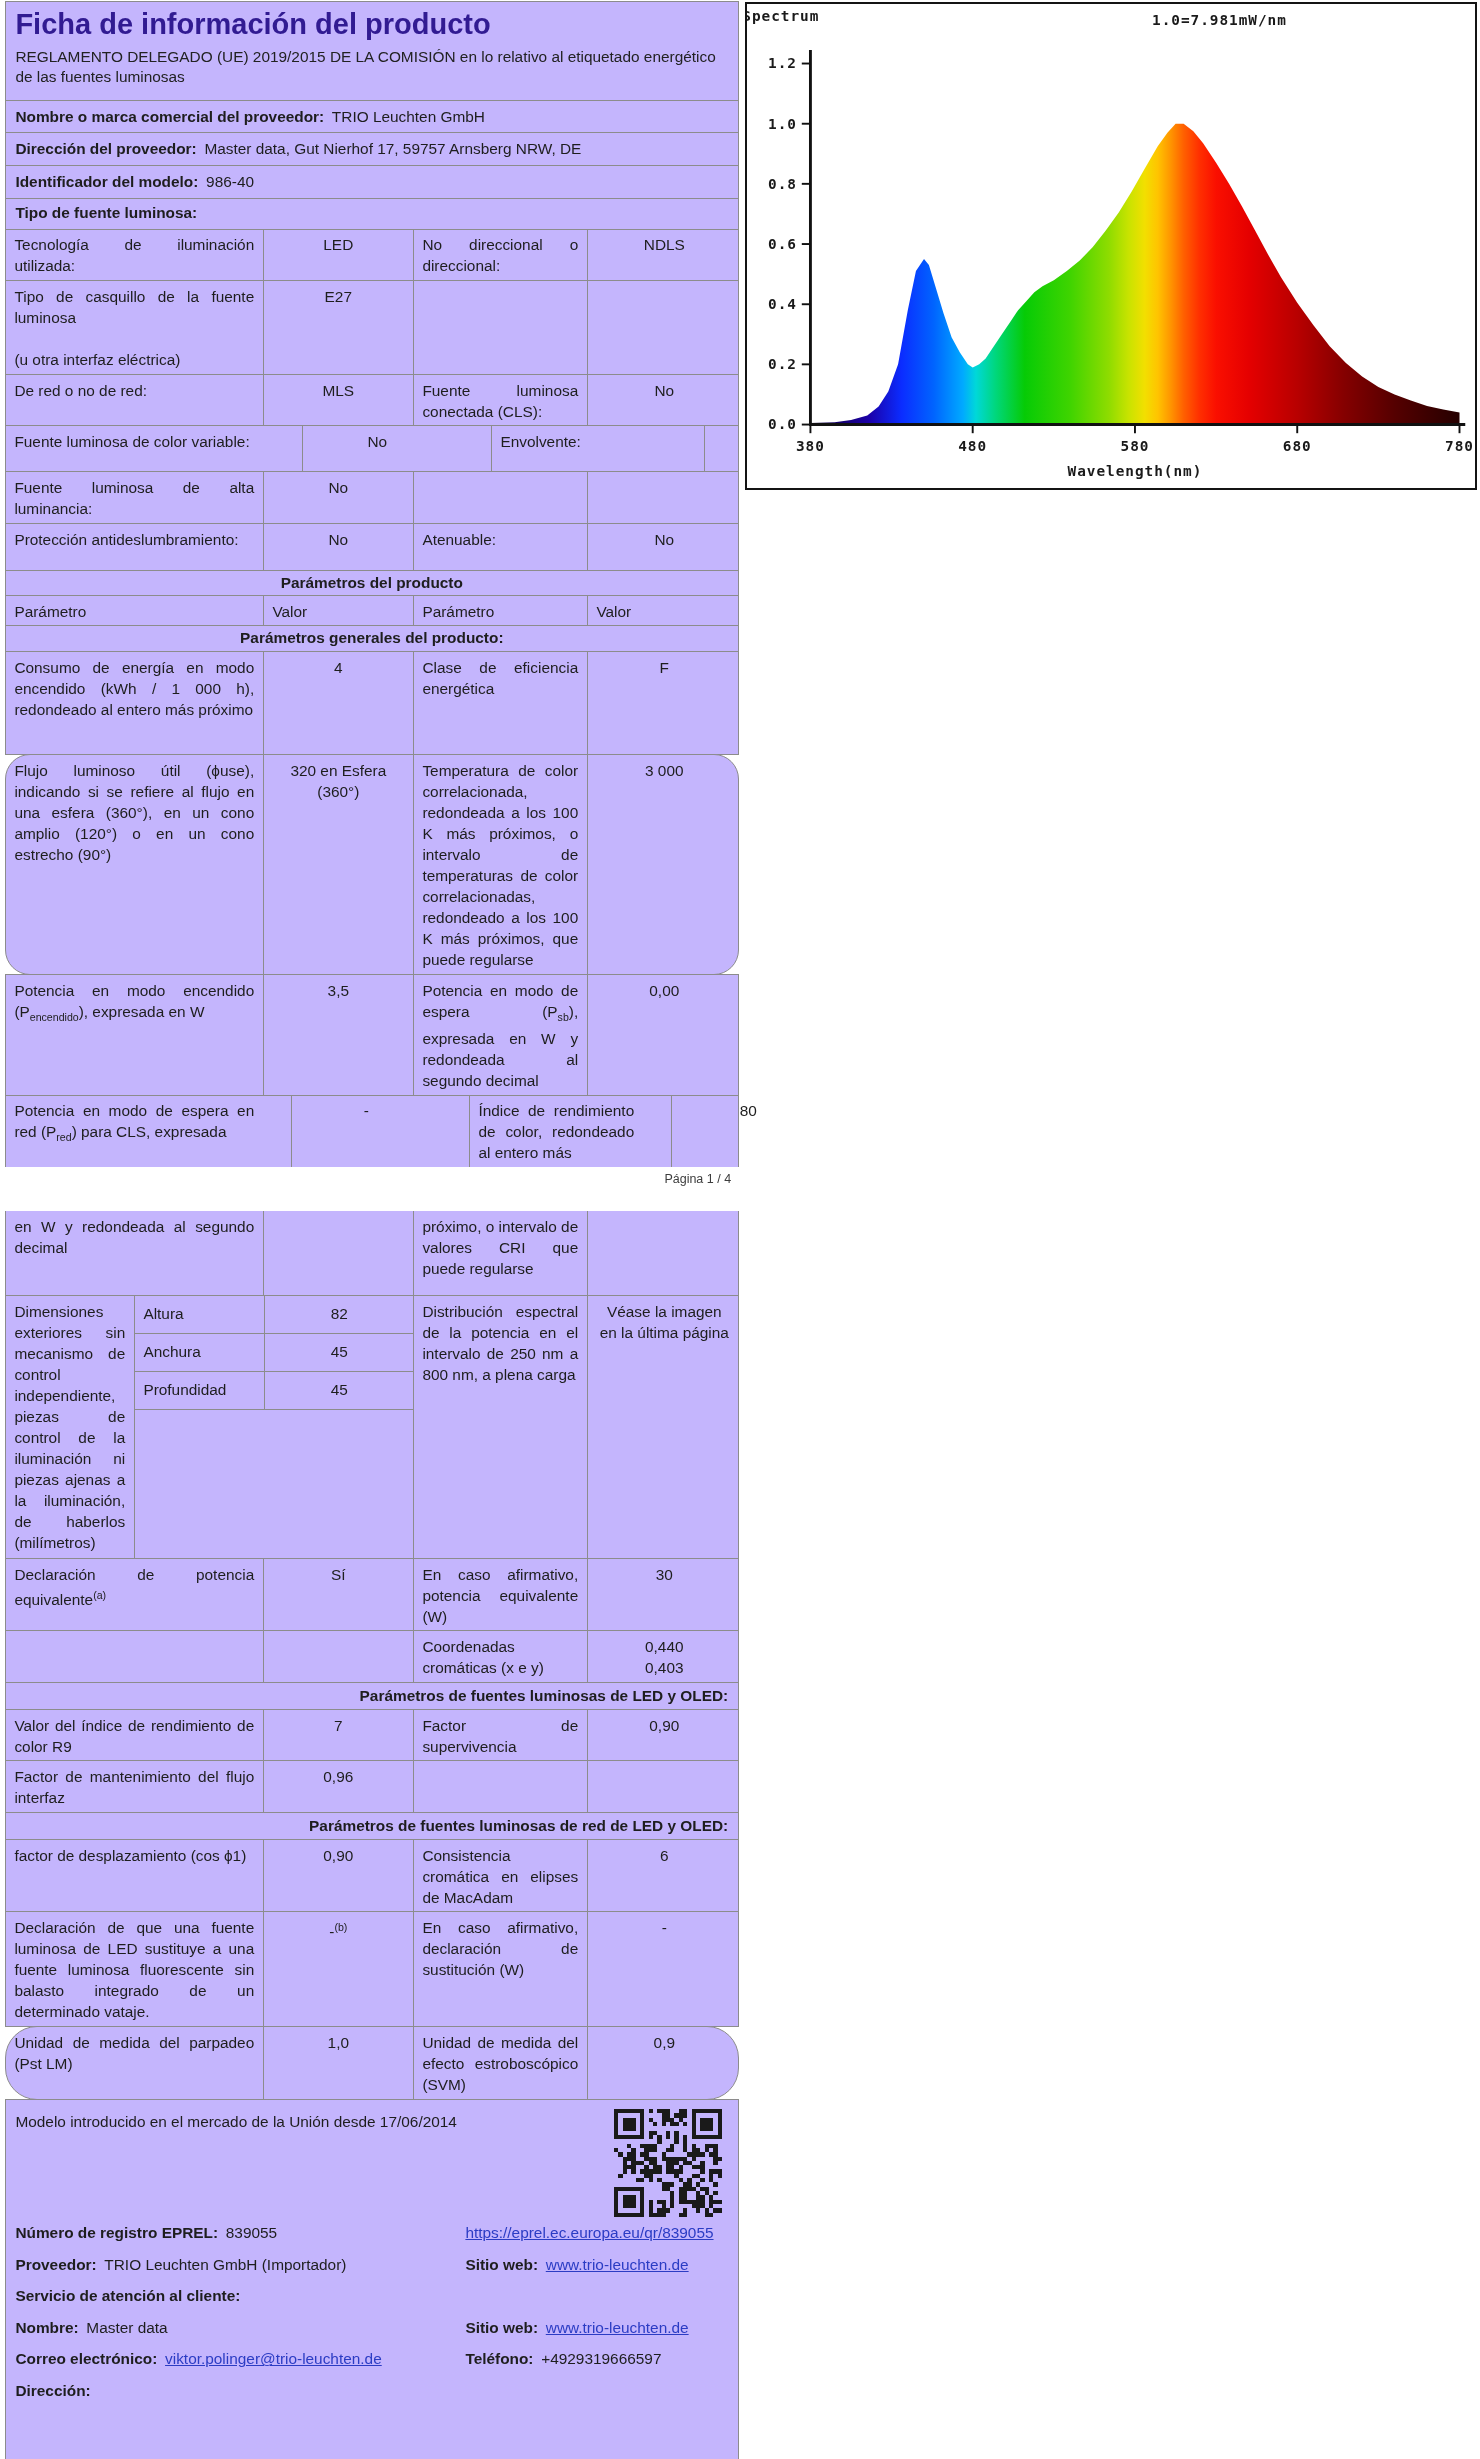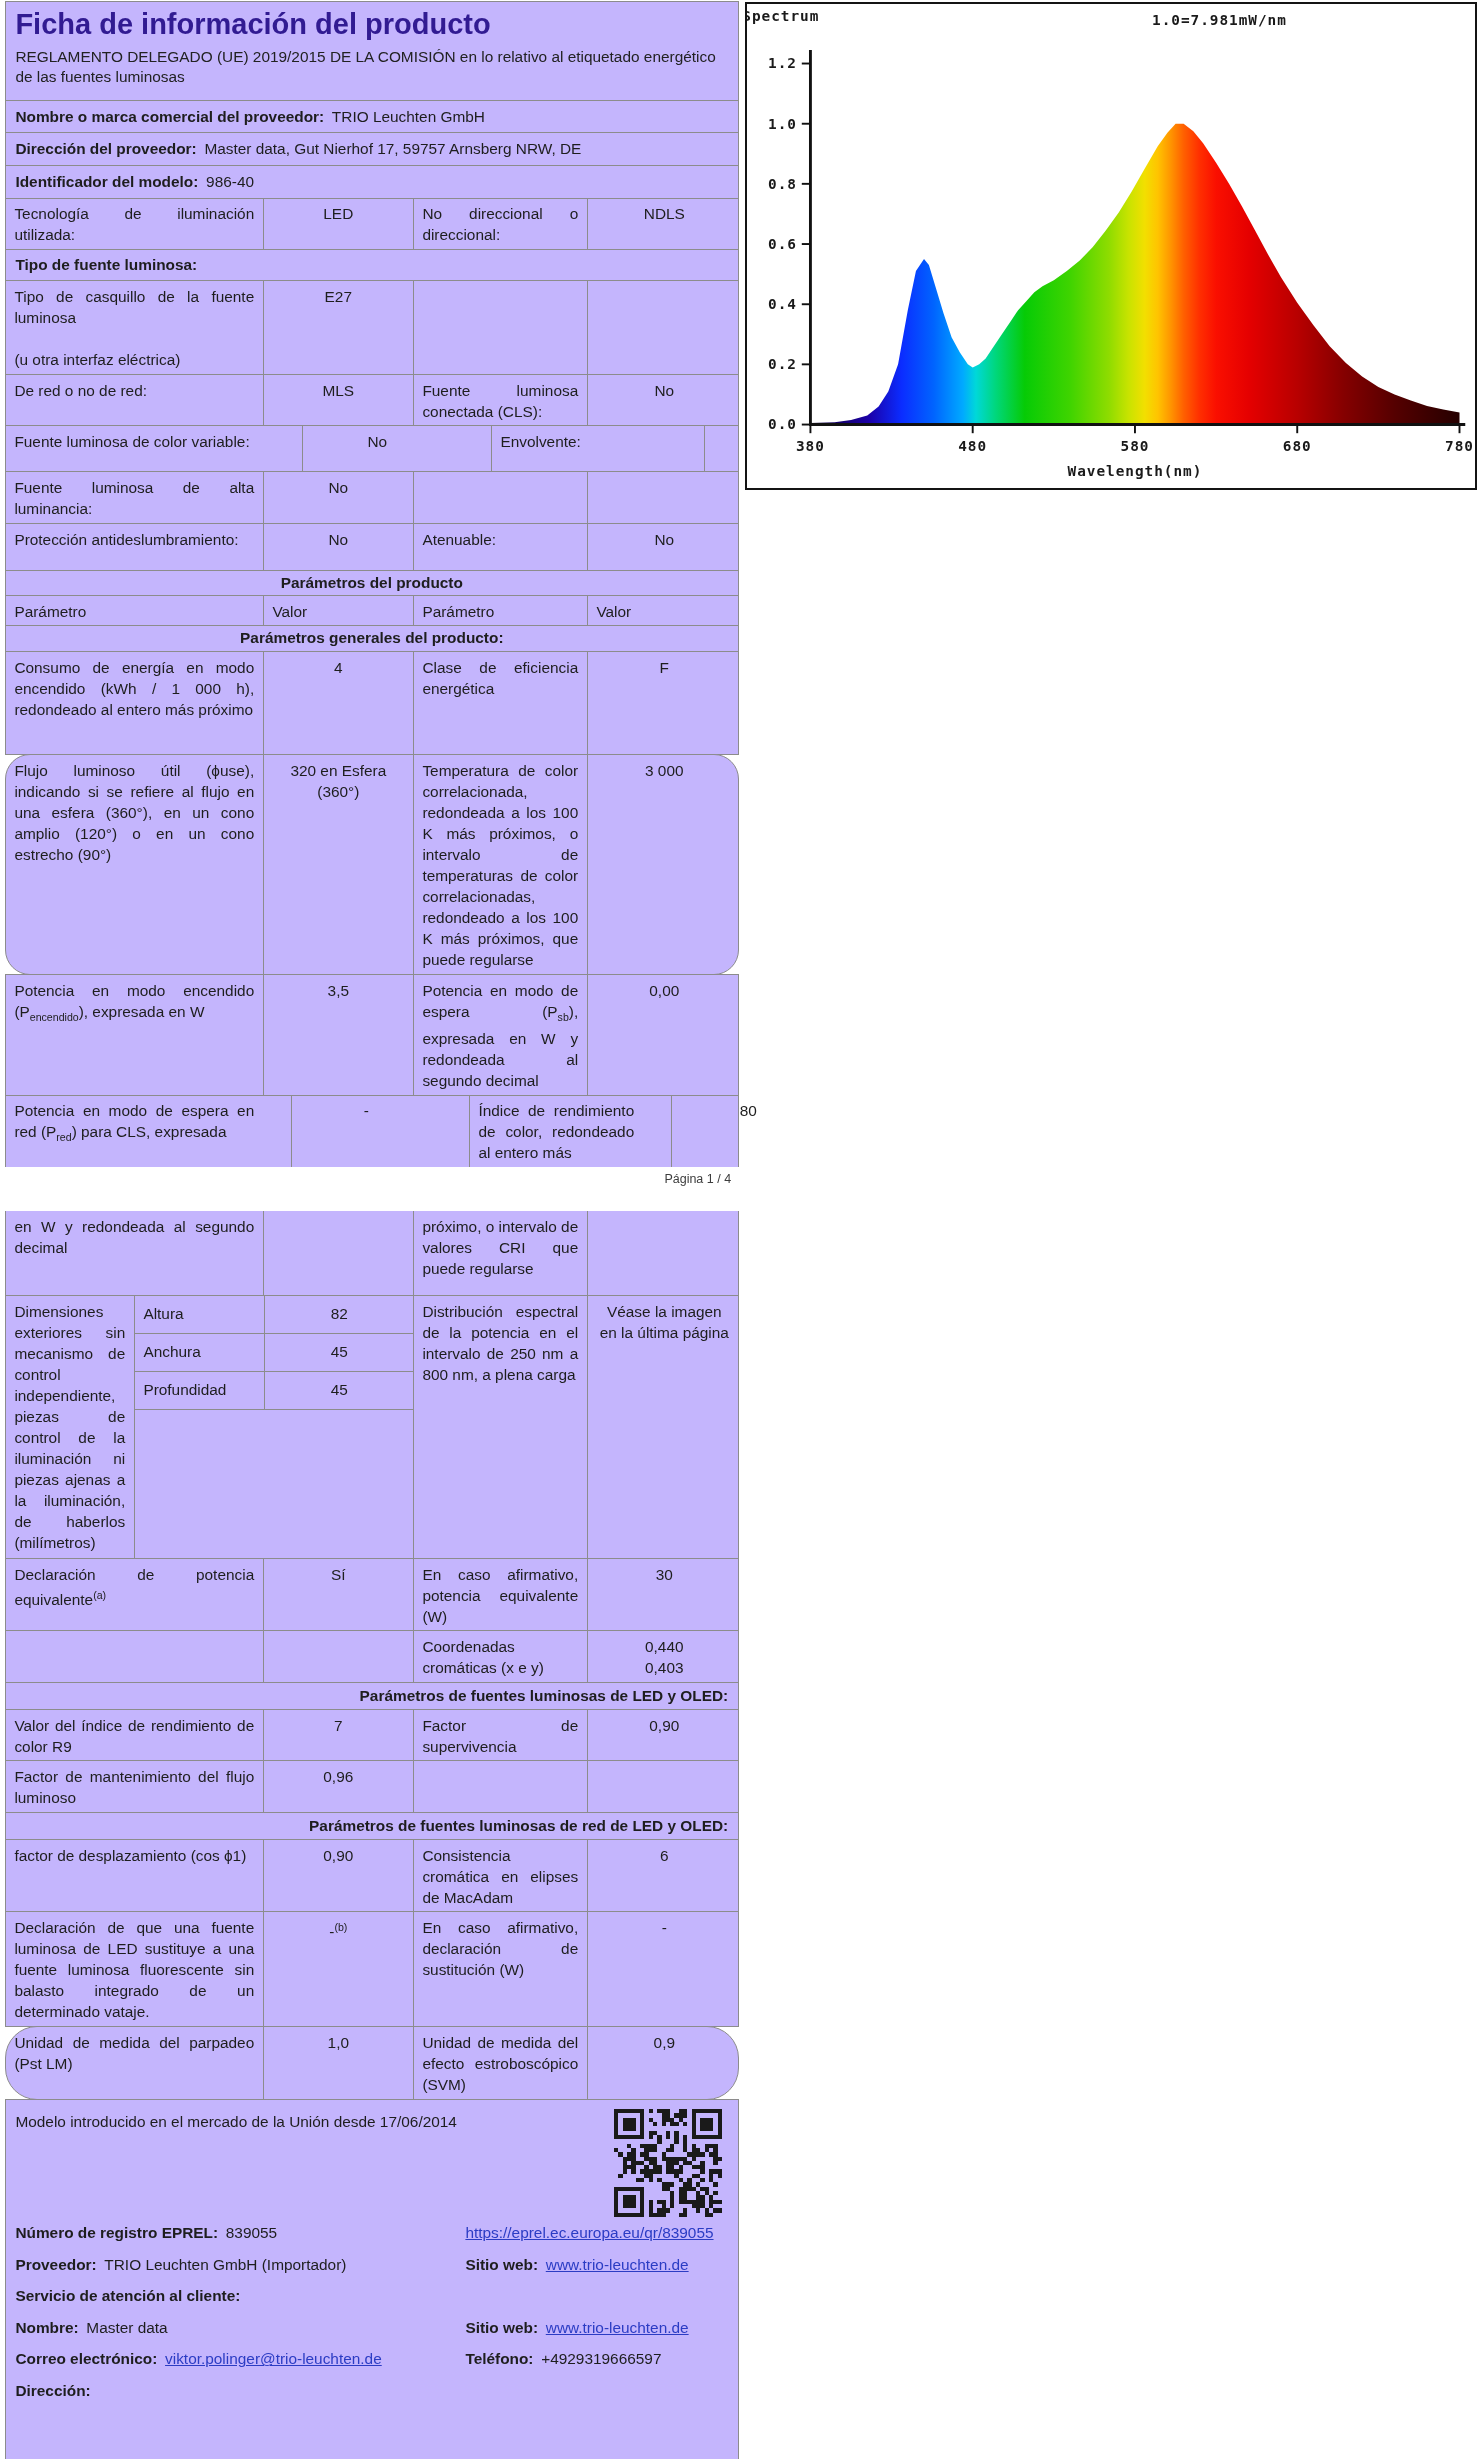--- a/index.html
+++ b/index.html
@@ -75,14 +75,14 @@
     <b>Identificador del modelo:</b><span>986-40</span>
   </div>
 
+  <div class="bx sect">Tipo de fuente luminosa:</div>
+
   <div class="bx r4" style="min-height:48px;">
     <div class="c lab">Tecnología de iluminación utilizada:</div>
     <div class="c val">LED</div>
     <div class="c lab">No direccional o direccional:</div>
     <div class="c val">NDLS</div>
   </div>
-
-  <div class="bx sect">Tipo de fuente luminosa:</div>
   <div class="bx r4" style="min-height:85px;">
     <div class="c lab pre">Tipo de casquillo de la fuente luminosa
 

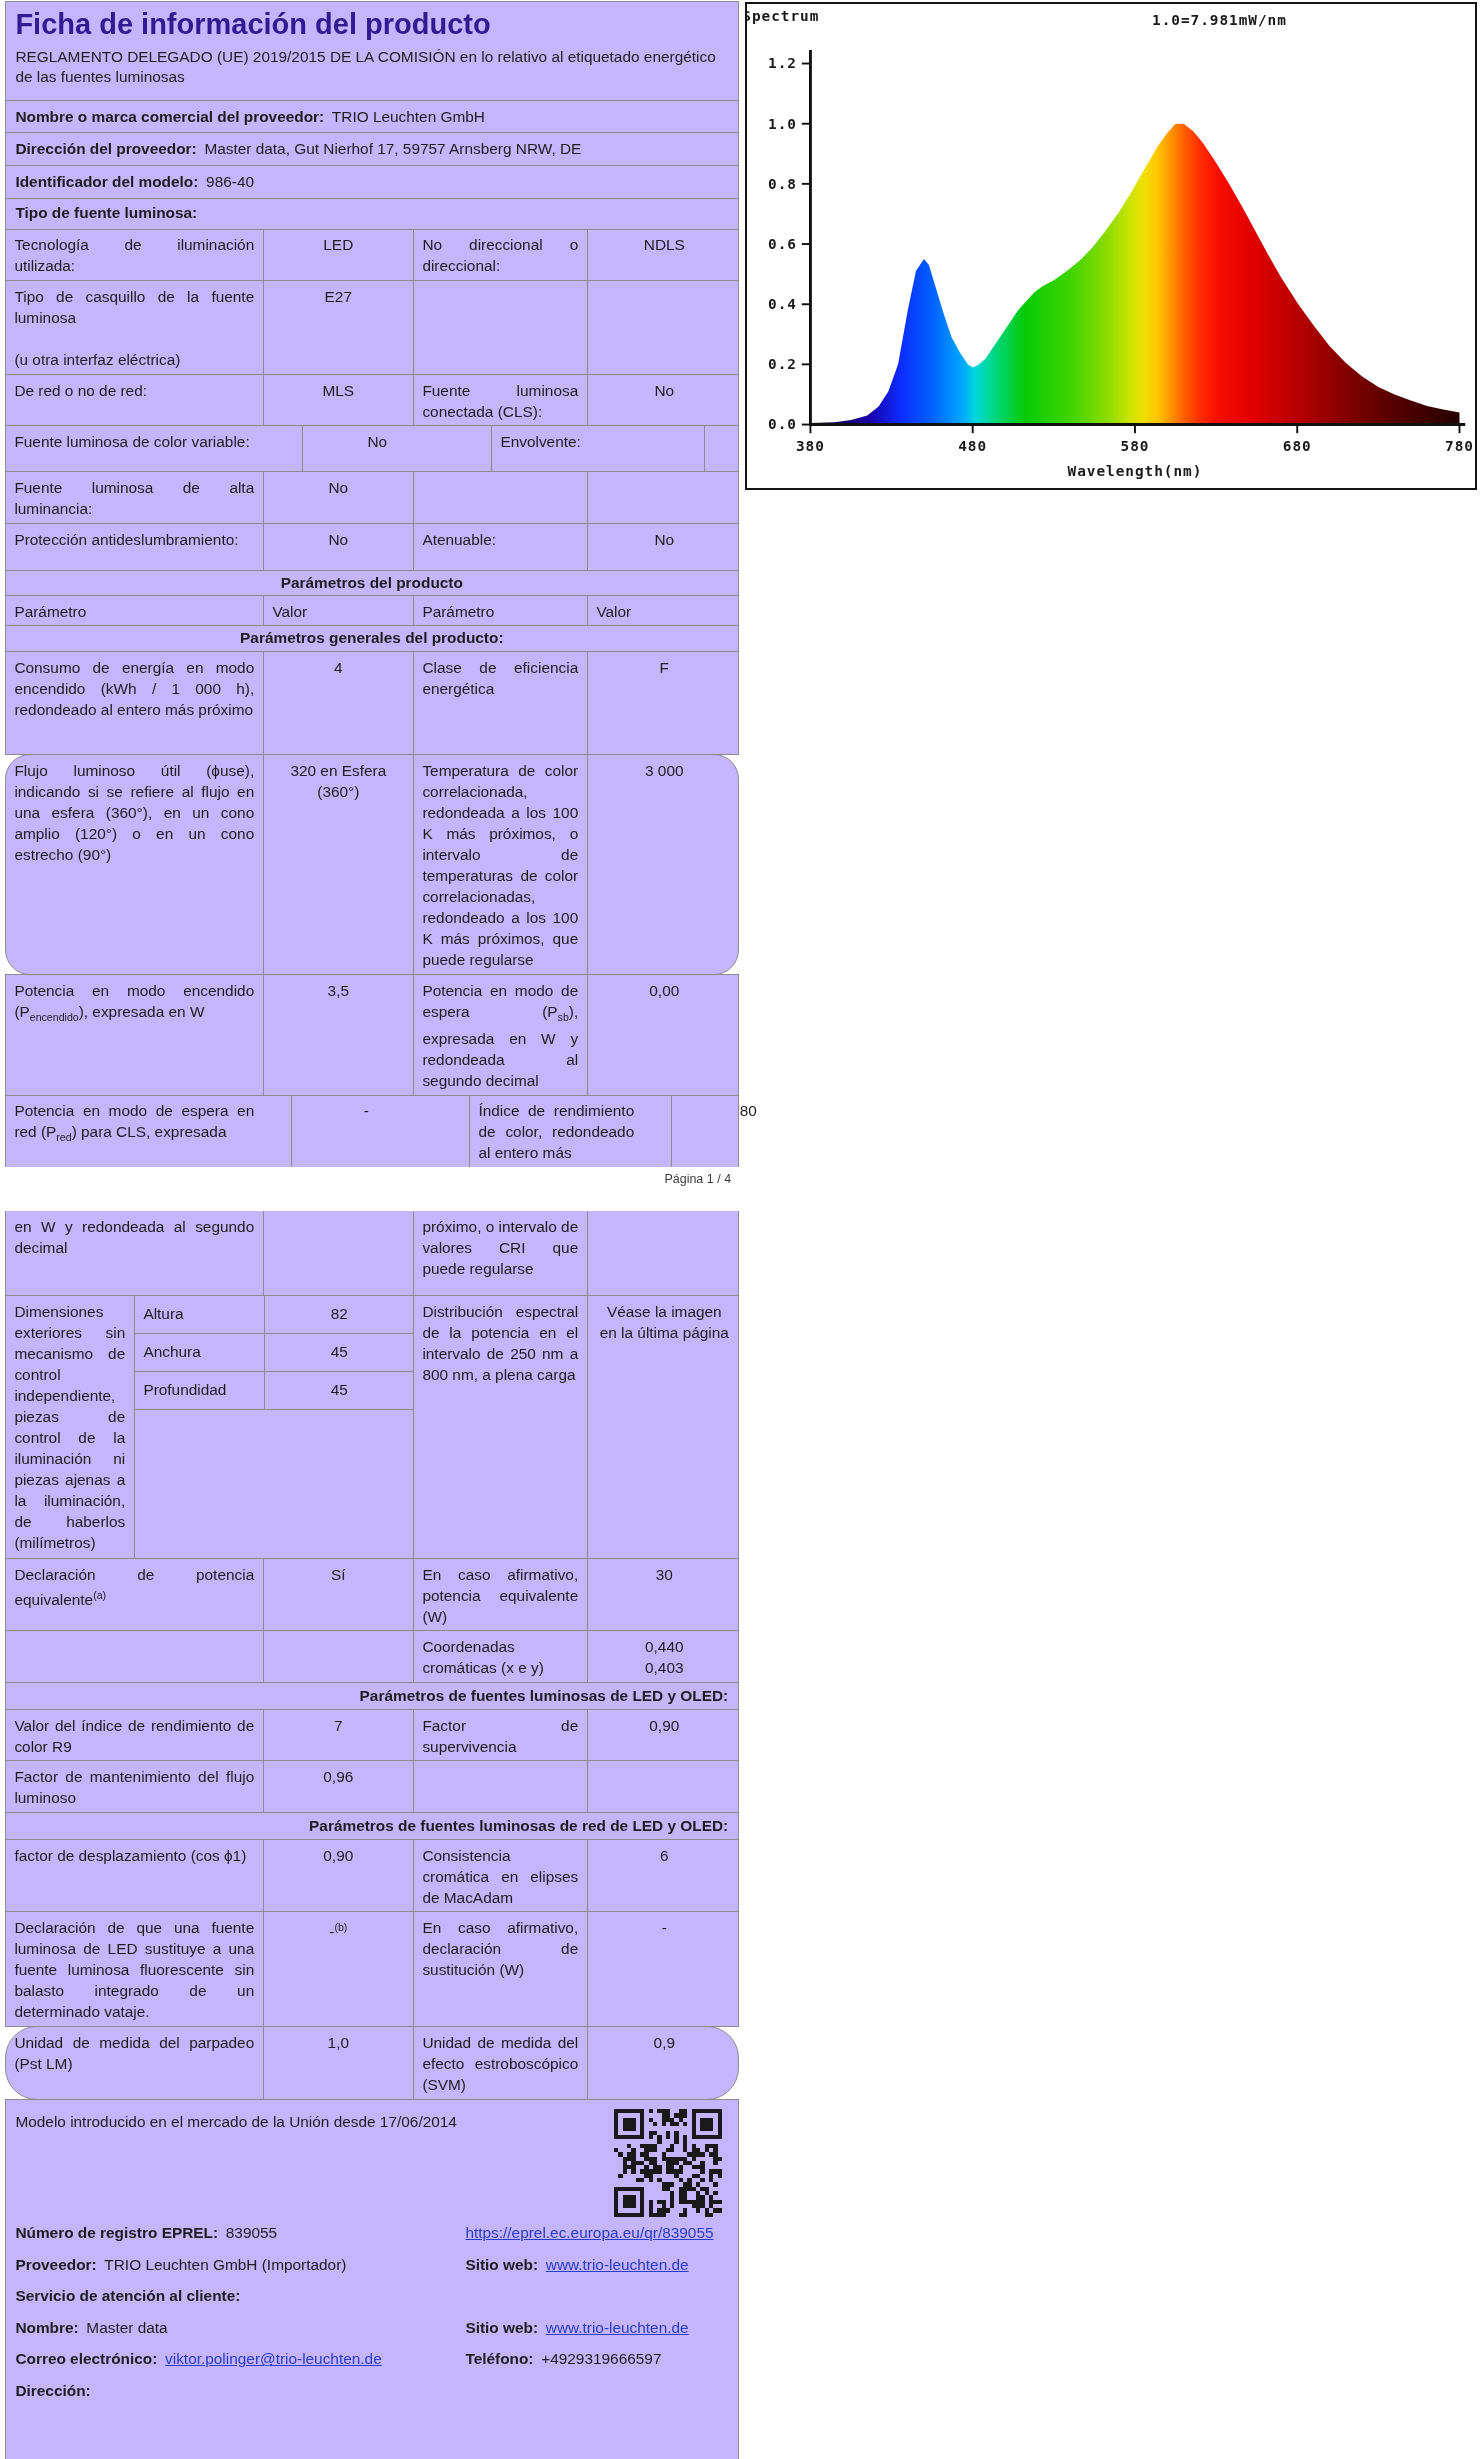--- a/index.html
+++ b/index.html
@@ -202,7 +202,7 @@
     <div class="c val">0,90</div>
   </div>
   <div class="bx r4" style="min-height:48px;">
-    <div class="c lab">Factor de mantenimiento del flujo luminoso</div>
+    <div class="c lab">Factor de mantenimiento del flujo interfaz</div>
     <div class="c val">0,96</div>
     <div class="c lab"></div>
     <div class="c val"></div>

